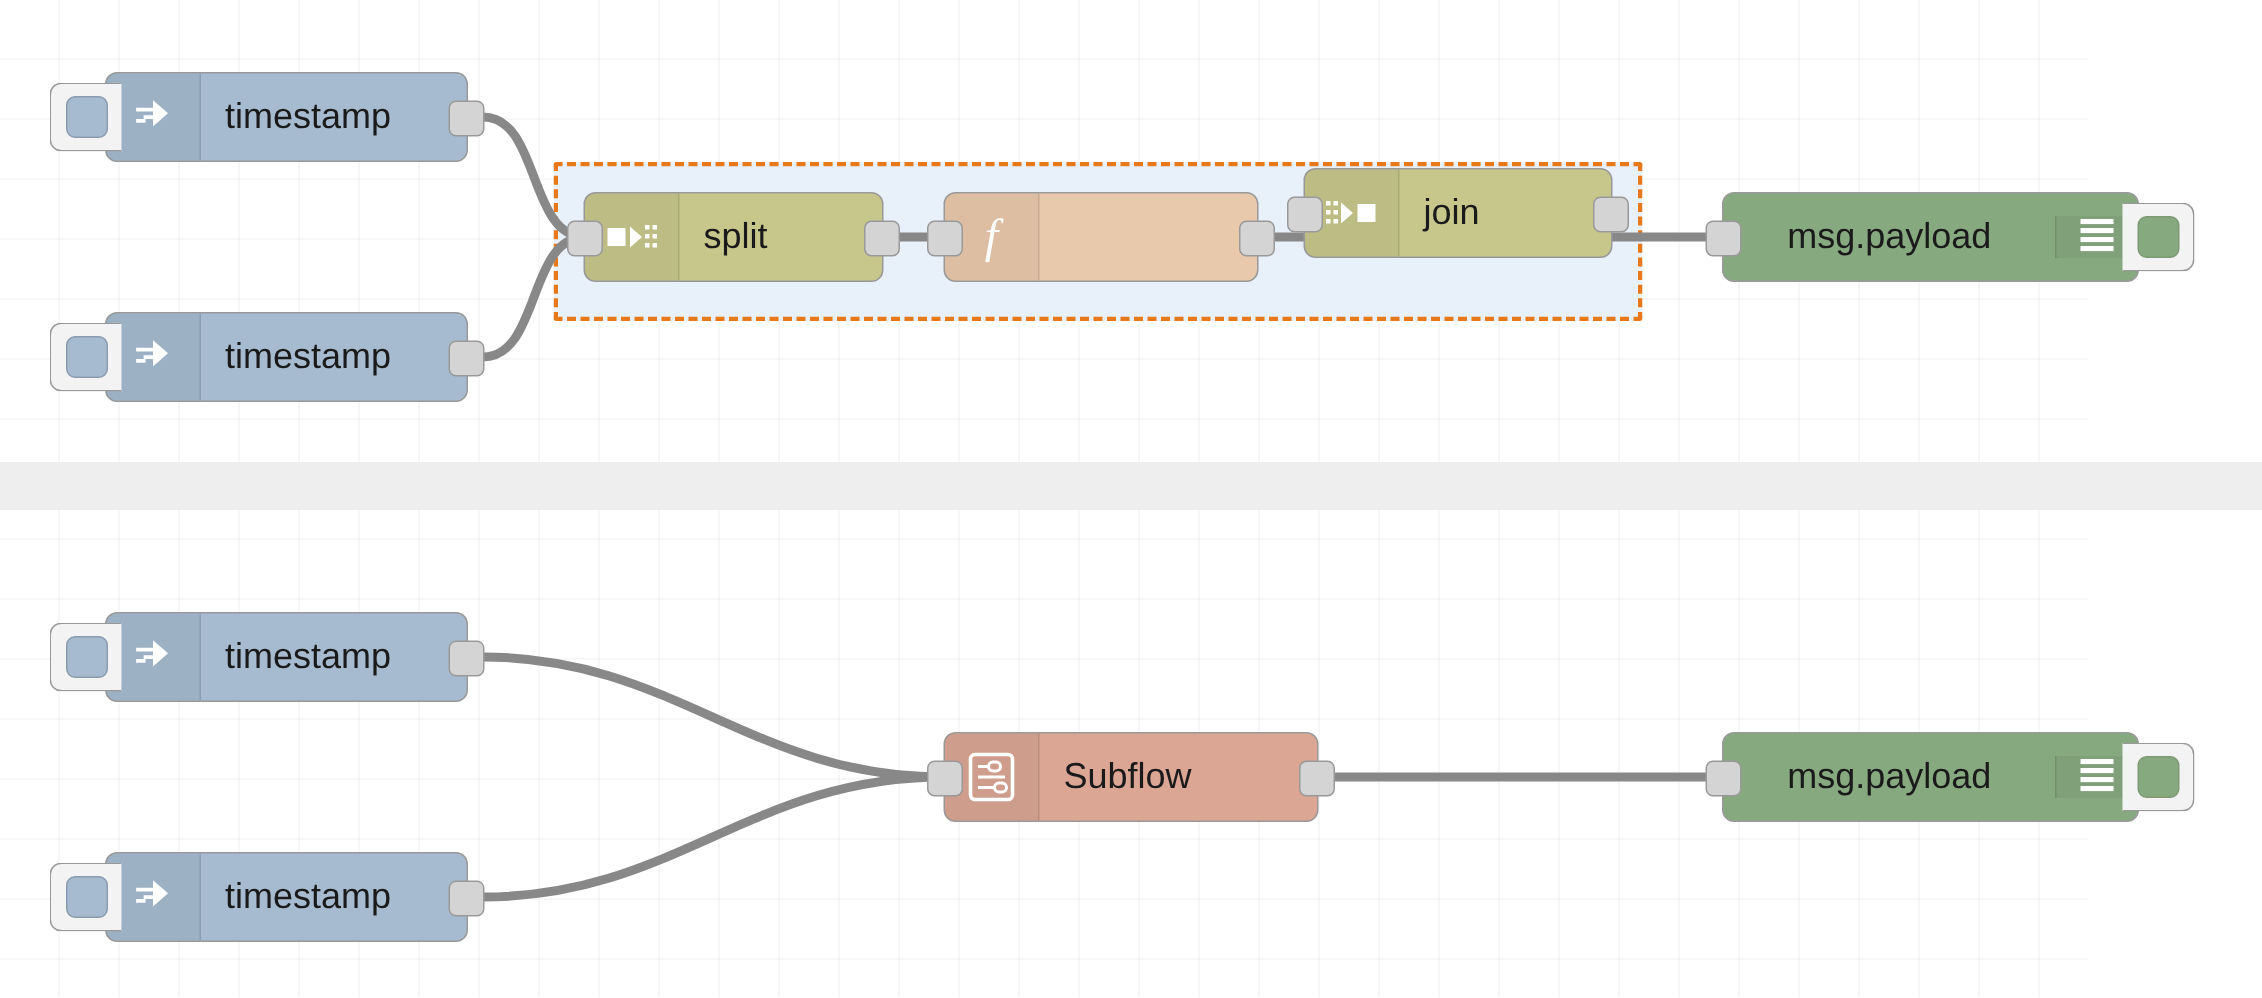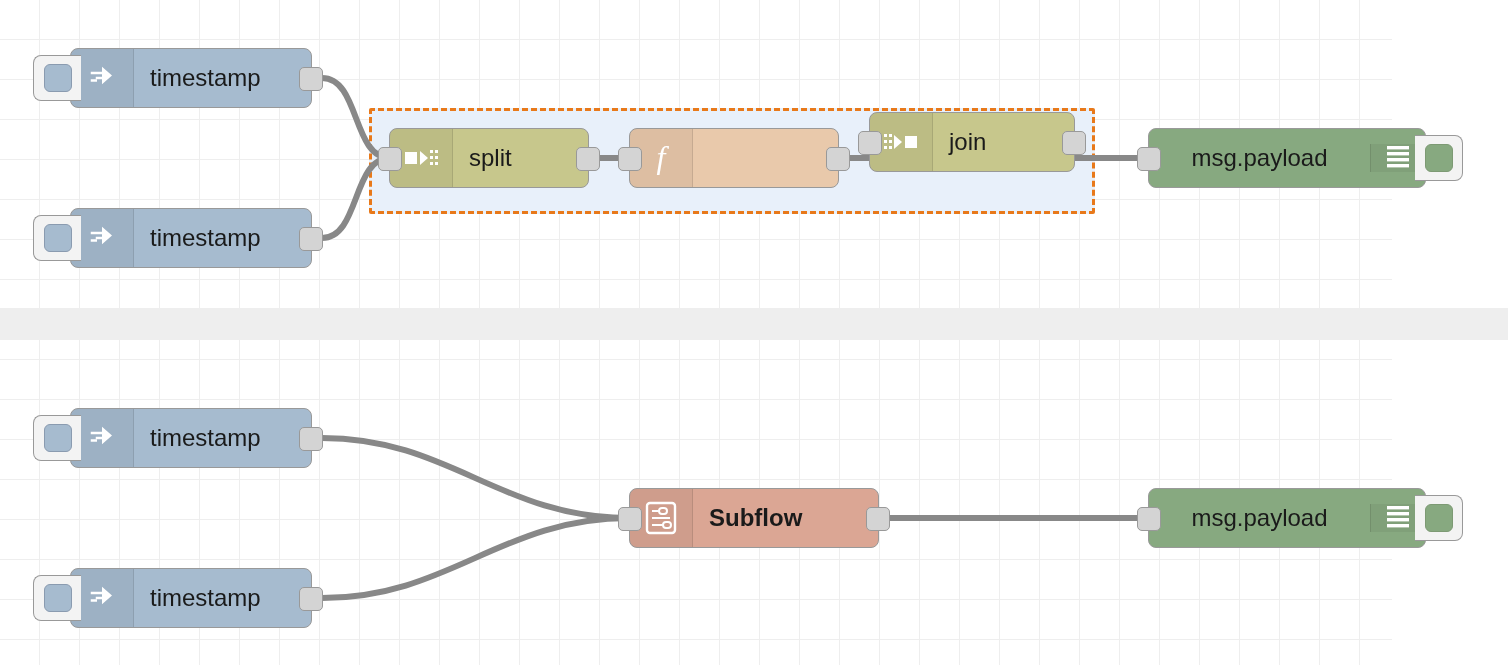--- a/index.html
+++ b/index.html
@@ -134,7 +134,7 @@
   .n-split    { background: #c7c78c; }
   .n-function { background: #e9c9ab; }
   .n-debug    { background: #87a980; align-items: center; }
-  .n-subflow  { background: #dba694; font-weight: bold; }
+  .n-subflow  { background: #dba694; }
 
   .svgicon { display: block; }
 </style>

